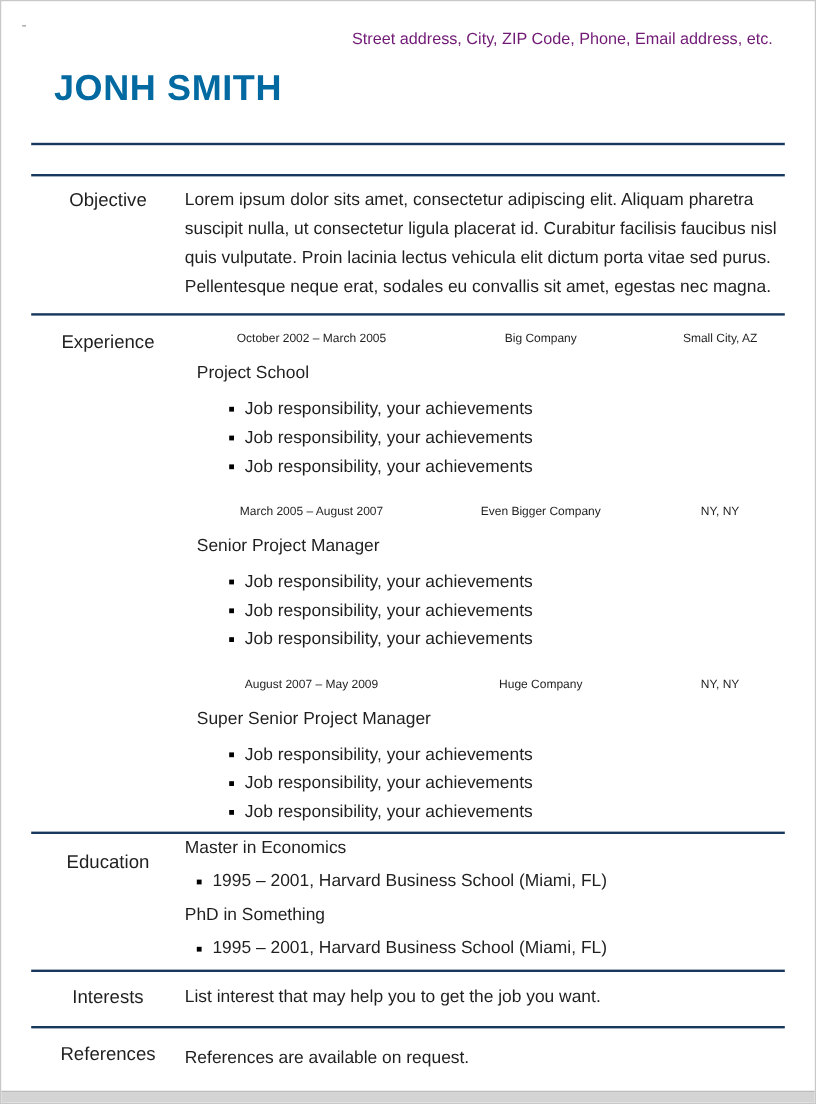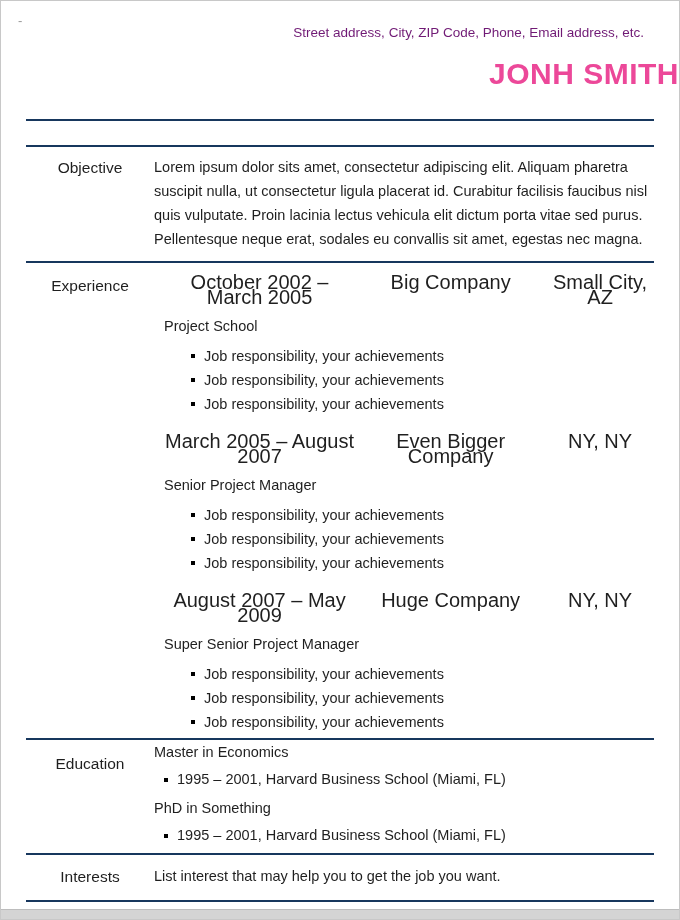--- a/index.html
+++ b/index.html
@@ -29,10 +29,9 @@
     margin:16px 0 0 44px;
     font-size:30px;
     font-weight:bold;
-    color:#ec4899;
+    color:#0369a1;
     line-height:36px;
     letter-spacing:0.5px;
-    text-align:right;
   }
   .navy-line{
     height:2px;background:#17375d;border:0;

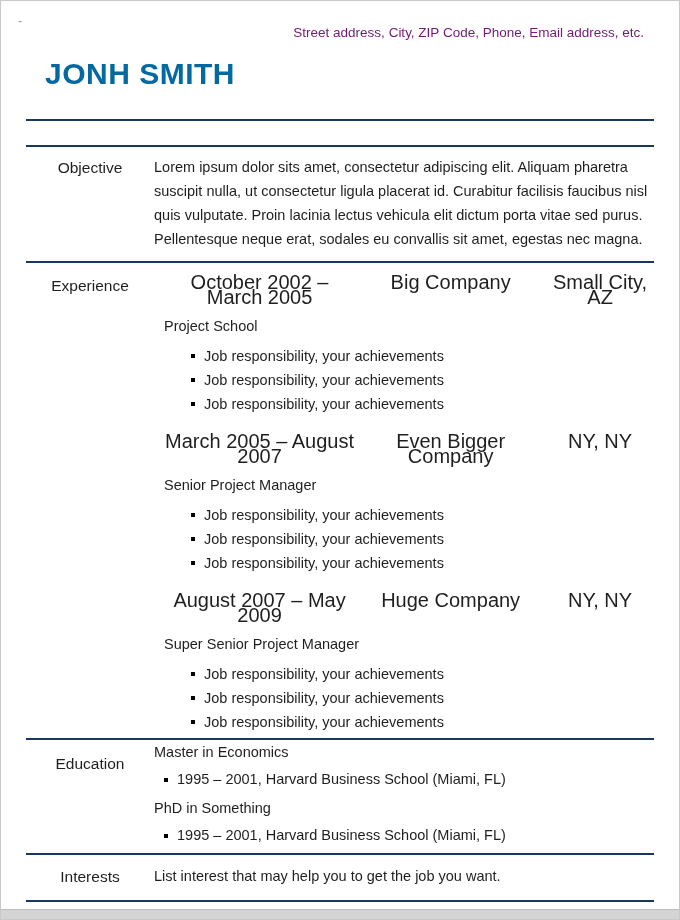--- a/index.html
+++ b/index.html
@@ -61,7 +61,7 @@
   .job-header{
     display:grid;
     grid-template-columns:39% 39% 22%;
-    font-size:20px;
+    font-size:10px;
     line-height:15px;
     margin-bottom:14px;
   }

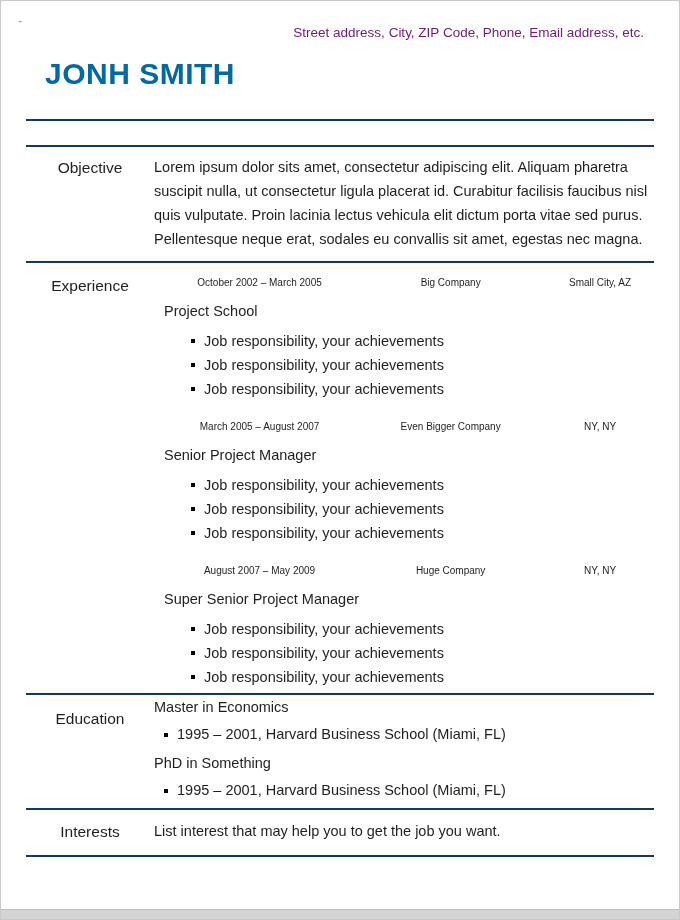--- a/index.html
+++ b/index.html
@@ -219,6 +219,10 @@
 
   <div class="navy-line"></div>
 
+  <div class="section sec-references">
+    <div class="section-label">References</div>
+    <div class="plain-text">References are available on request.</div>
+  </div>
 
   <div class="bottom-bar"></div>
 

